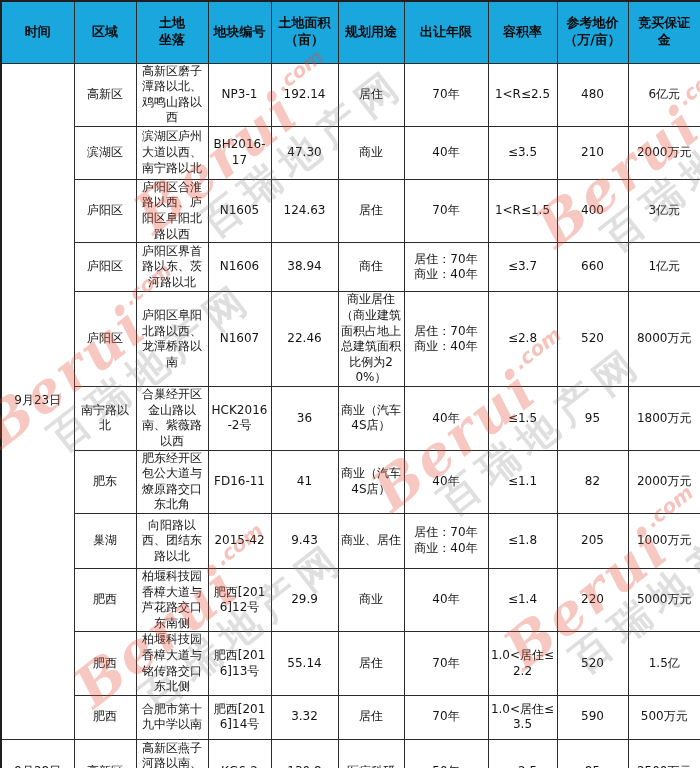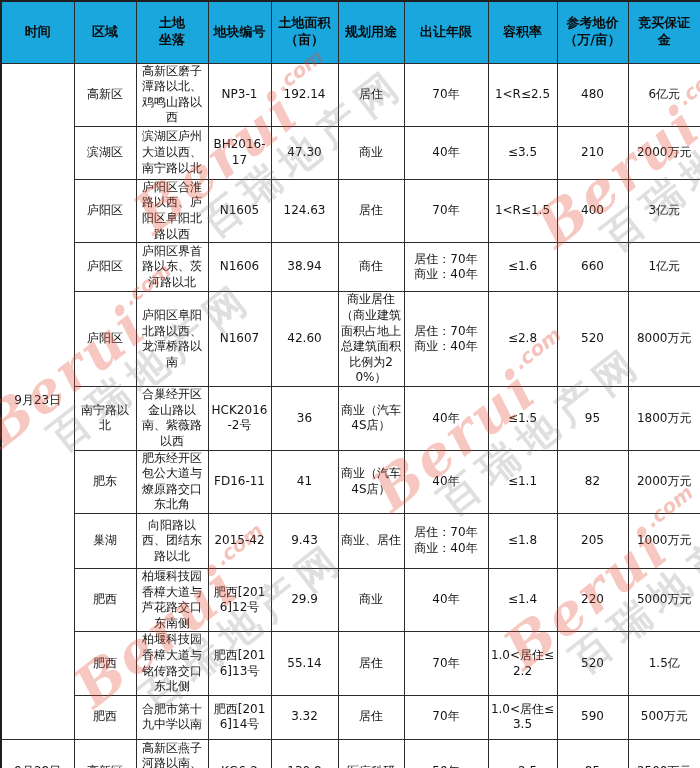--- a/index.html
+++ b/index.html
@@ -136,7 +136,7 @@
           <td>商住</td>
           <td>居住：70年
 商业：40年</td>
-          <td>≤1.6</td>
+          <td>≤3.7</td>
           <td>660</td>
           <td>1亿元</td>
         </tr>

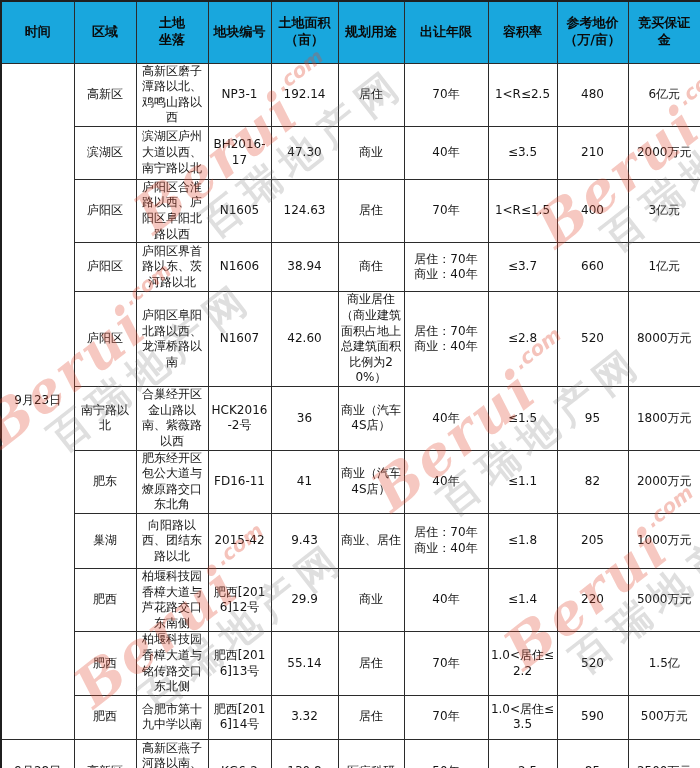--- a/index.html
+++ b/index.html
@@ -144,7 +144,7 @@
           <td>庐阳区</td>
           <td>庐阳区阜阳北路以西、龙潭桥路以南</td>
           <td>N1607</td>
-          <td>42.60</td>
+          <td>22.46</td>
           <td>商业居住（商业建筑面积占地上总建筑面积比例为20%）</td>
           <td>居住：70年
 商业：40年</td>

